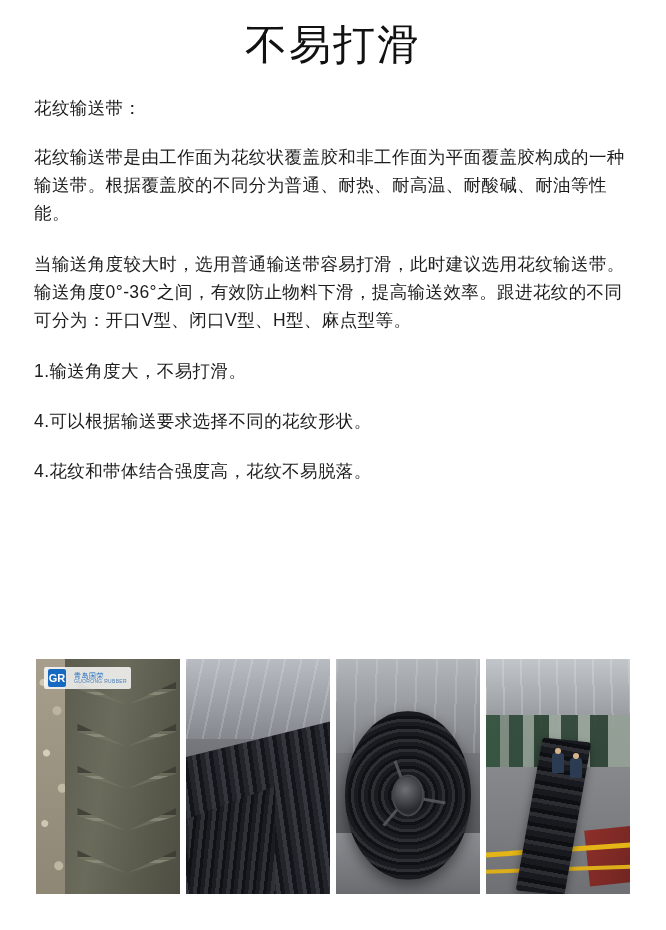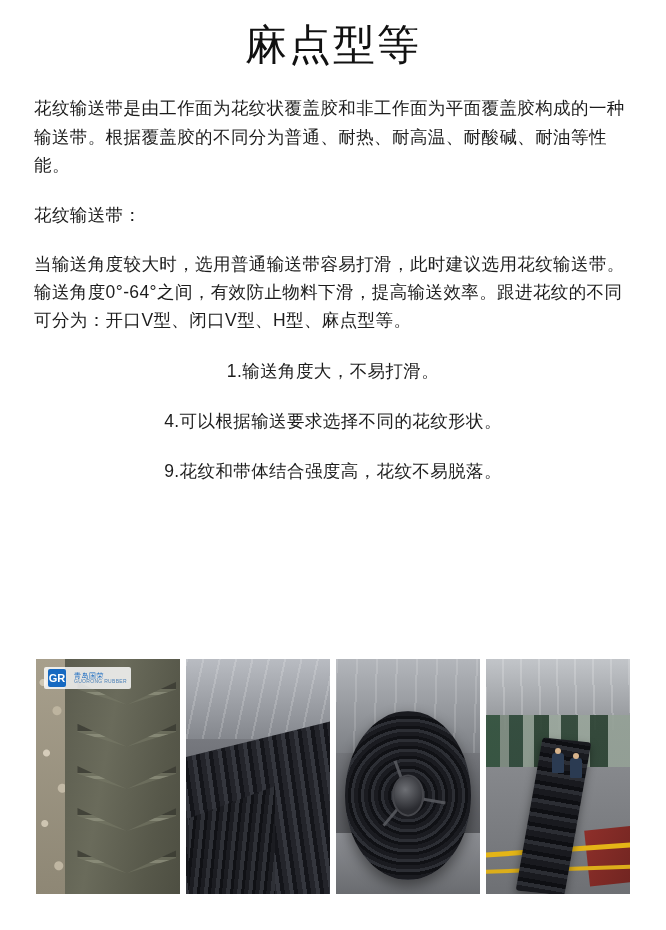--- a/index.html
+++ b/index.html
@@ -294,7 +294,7 @@
 
 <div class="page">
 
-  <h1 class="title">麻点型等</h1>
+  <h1 class="title">不易打滑</h1>
 
   <div class="body-wrap">
     <p class="para">花纹输送带是由工作面为花纹状覆盖胶和非工作面为平面覆盖胶构成的一种输送带。根据覆盖胶的不同分为普通、耐热、耐高温、耐酸碱、耐油等性能。</p>

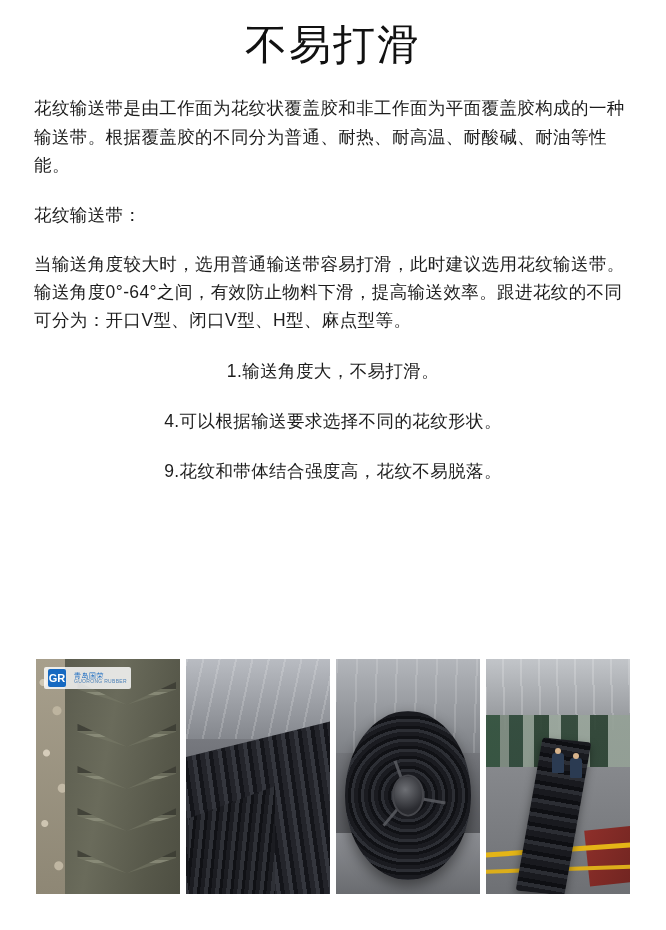--- a/index.html
+++ b/index.html
@@ -297,8 +297,8 @@
   <h1 class="title">不易打滑</h1>
 
   <div class="body-wrap">
+    <p class="para tight">花纹输送带：</p>
     <p class="para">花纹输送带是由工作面为花纹状覆盖胶和非工作面为平面覆盖胶构成的一种输送带。根据覆盖胶的不同分为普通、耐热、耐高温、耐酸碱、耐油等性能。</p>
-    <p class="para tight">花纹输送带：</p>
     <p class="para">当输送角度较大时，选用普通输送带容易打滑，此时建议选用花纹输送带。输送角度0°-64°之间，有效防止物料下滑，提高输送效率。跟进花纹的不同可分为：开口V型、闭口V型、H型、麻点型等。</p>
     <p class="para list">1.输送角度大，不易打滑。</p>
     <p class="para list">4.可以根据输送要求选择不同的花纹形状。</p>

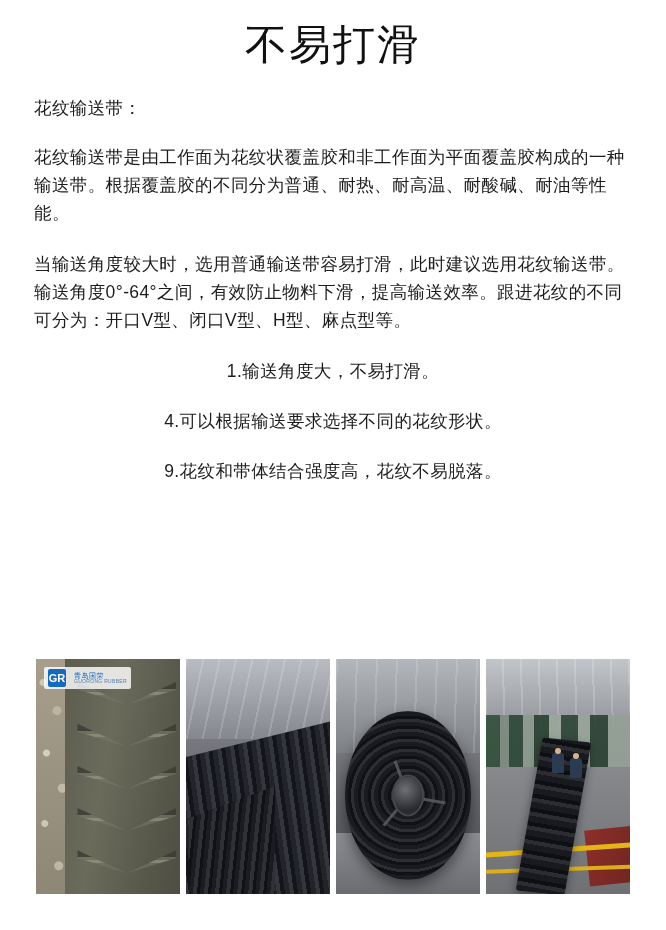--- a/index.html
+++ b/index.html
@@ -299,7 +299,7 @@
   <div class="body-wrap">
     <p class="para tight">花纹输送带：</p>
     <p class="para">花纹输送带是由工作面为花纹状覆盖胶和非工作面为平面覆盖胶构成的一种输送带。根据覆盖胶的不同分为普通、耐热、耐高温、耐酸碱、耐油等性能。</p>
-    <p class="para">当输送角度较大时，选用普通输送带容易打滑，此时建议选用花纹输送带。输送角度0°-64°之间，有效防止物料下滑，提高输送效率。跟进花纹的不同可分为：开口V型、闭口V型、H型、麻点型等。</p>
+    <p class="para">当输送角度较大时，选用普通输送带容易打滑，此时建议选用花纹输送带。输送角度0°-36°之间，有效防止物料下滑，提高输送效率。跟进花纹的不同可分为：开口V型、闭口V型、H型、麻点型等。</p>
     <p class="para list">1.输送角度大，不易打滑。</p>
     <p class="para list">4.可以根据输送要求选择不同的花纹形状。</p>
     <p class="para list">9.花纹和带体结合强度高，花纹不易脱落。</p>

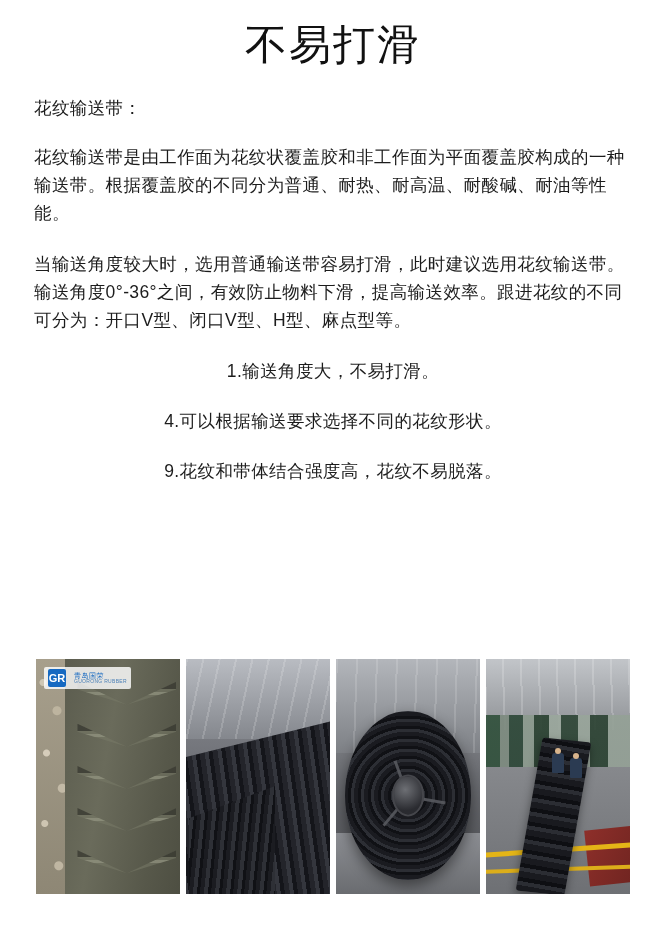--- a/index.html
+++ b/index.html
@@ -46,7 +46,6 @@
   }
   .para.list {
     margin-bottom: 22px;
-    text-align: center;
   }
   .gallery {
     position: absolute;

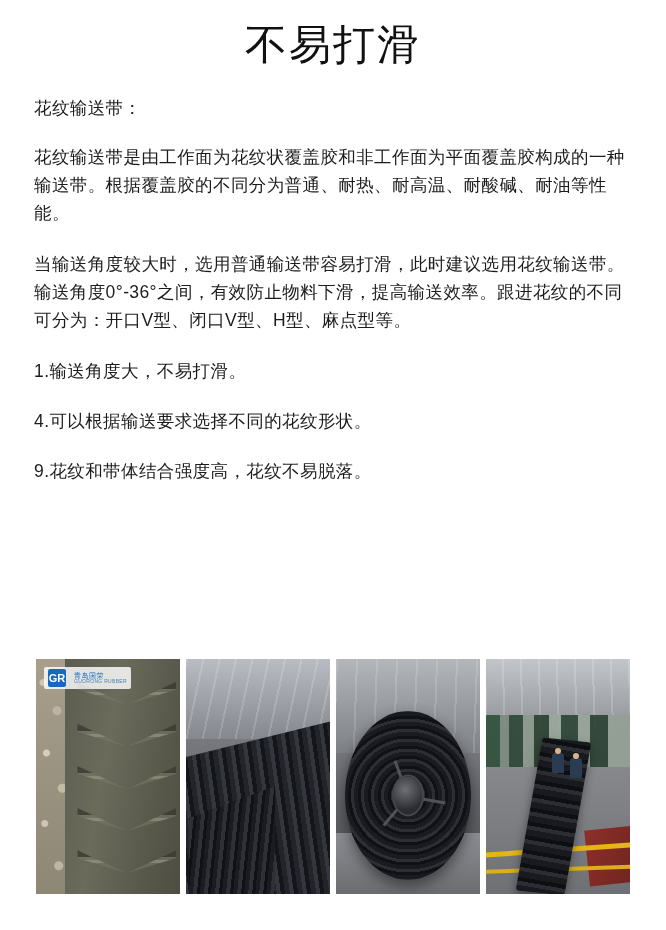--- a/index.html
+++ b/index.html
@@ -301,7 +301,7 @@
     <p class="para">当输送角度较大时，选用普通输送带容易打滑，此时建议选用花纹输送带。输送角度0°-36°之间，有效防止物料下滑，提高输送效率。跟进花纹的不同可分为：开口V型、闭口V型、H型、麻点型等。</p>
     <p class="para list">1.输送角度大，不易打滑。</p>
     <p class="para list">4.可以根据输送要求选择不同的花纹形状。</p>
-    <p class="para list">9.花纹和带体结合强度高，花纹不易脱落。</p>
+    <p class="para list">4.花纹和带体结合强度高，花纹不易脱落。</p>
   </div>
 
   <div class="gallery">

